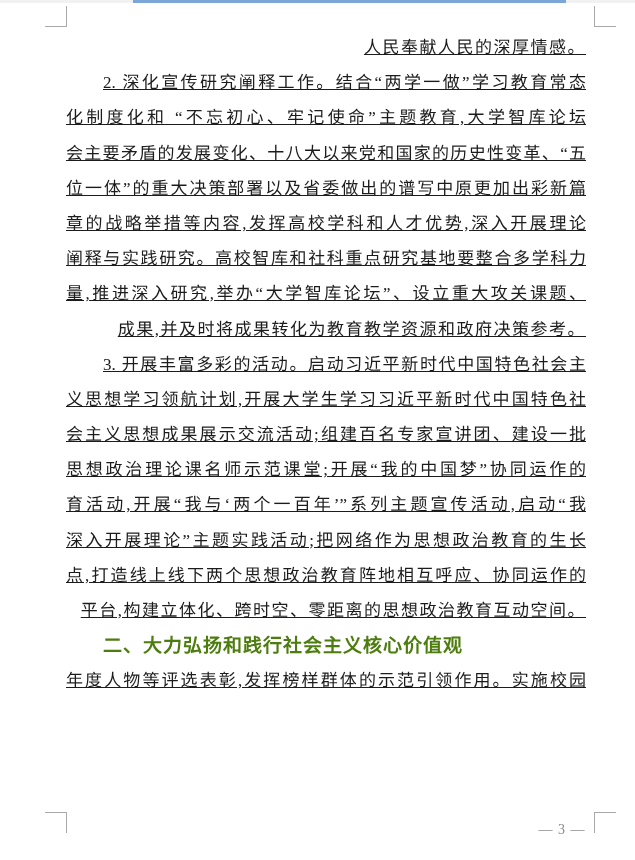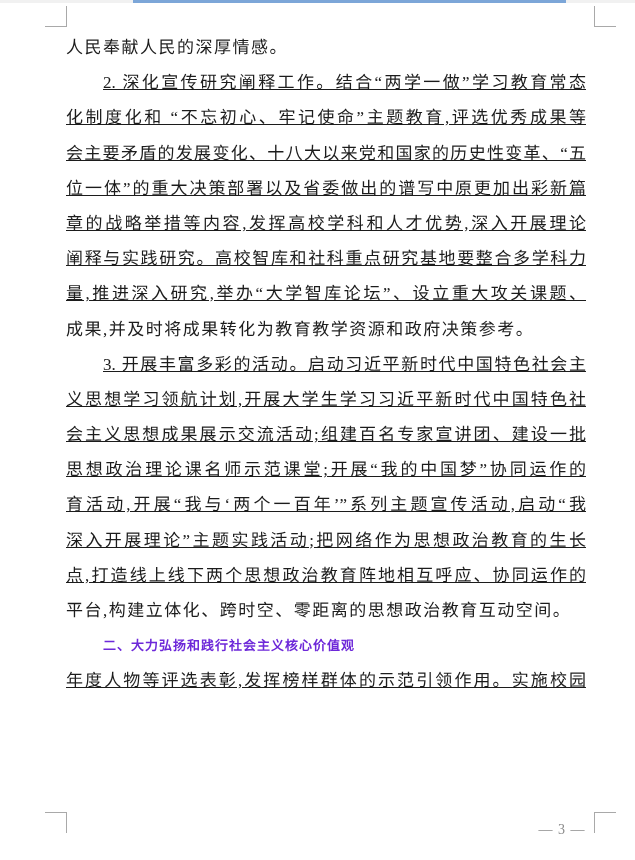--- a/index.html
+++ b/index.html
@@ -61,8 +61,9 @@
     text-decoration: underline;
   }
   .end {
-    text-align: left;
+    text-align: right;
     letter-spacing: 1.5px;
+    text-decoration: underline;
   }
   .ind {
     text-indent: 37px;

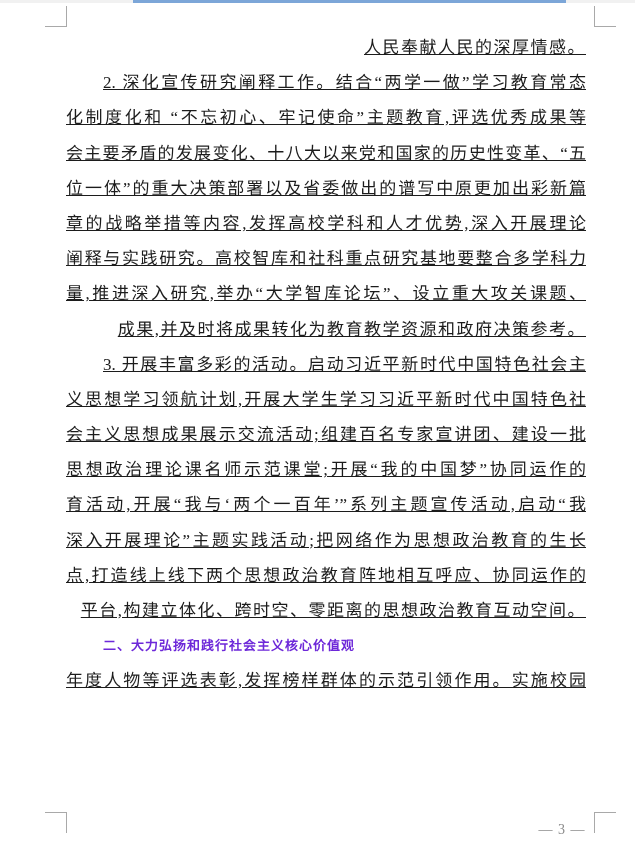--- a/index.html
+++ b/index.html
@@ -103,7 +103,7 @@
 <main class="doc-body">
   <div class="line end">人民奉献人民的深厚情感。</div>
   <div class="line ind j">2. 深化宣传研究阐释工作。结合“两学一做”学习教育常态</div>
-  <div class="line j">化制度化和 “不忘初心、牢记使命”主题教育,评选优秀成果等</div>
+  <div class="line j">化制度化和 “不忘初心、牢记使命”主题教育,大学智库论坛</div>
   <div class="line j">会主要矛盾的发展变化、十八大以来党和国家的历史性变革、“五</div>
   <div class="line j">位一体”的重大决策部署以及省委做出的谱写中原更加出彩新篇</div>
   <div class="line j">章的战略举措等内容,发挥高校学科和人才优势,深入开展理论</div>

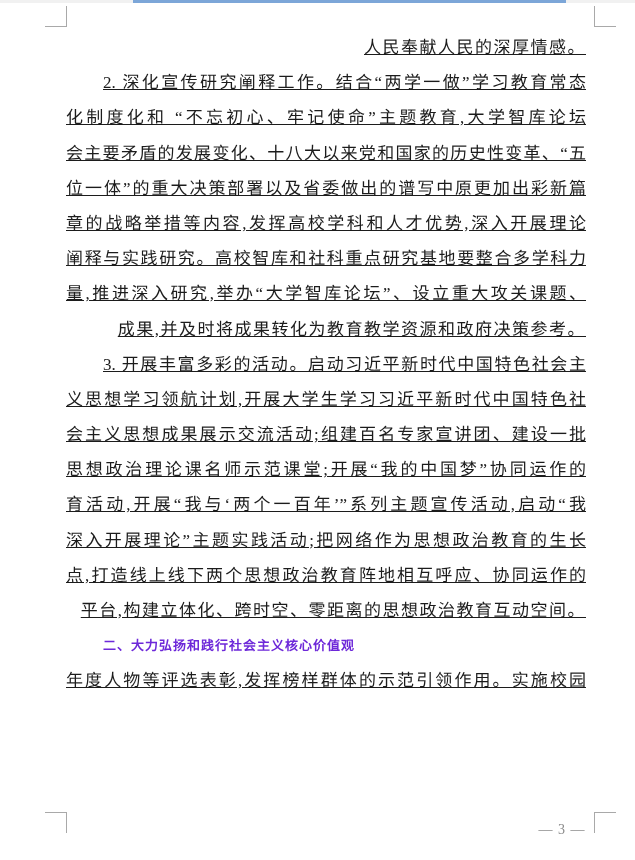--- a/index.html
+++ b/index.html
@@ -71,9 +71,9 @@
   .heading {
     font-family: Liberation Serif, serif;
     font-weight: bold;
-    font-size: 13px;
+    font-size: 19px;
     letter-spacing: 1px;
-    color: #6d28d9;
+    color: #4d7c0f;
   }
 
   

